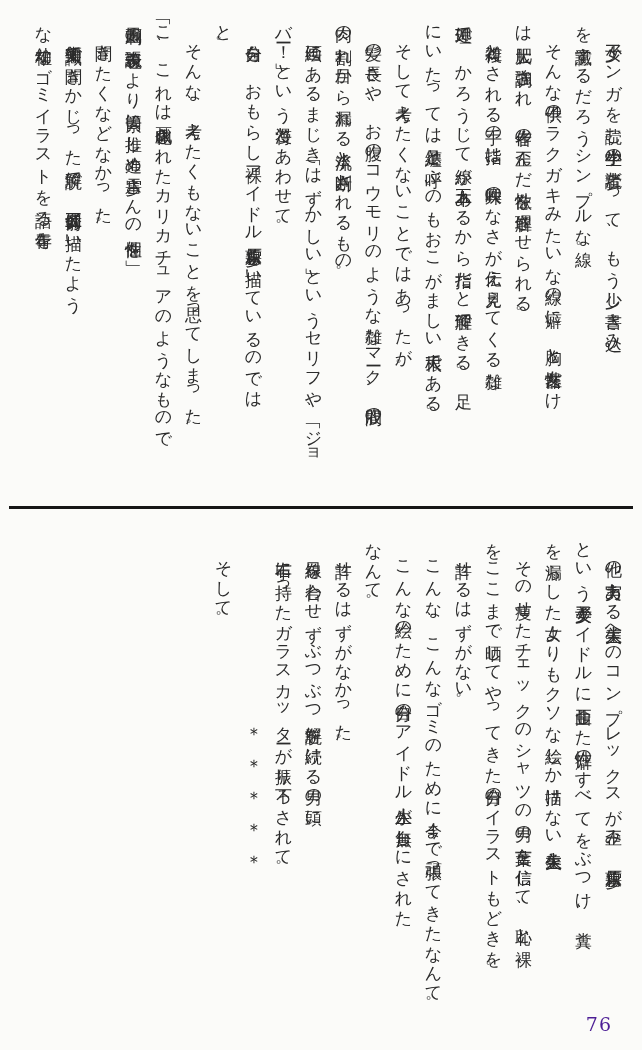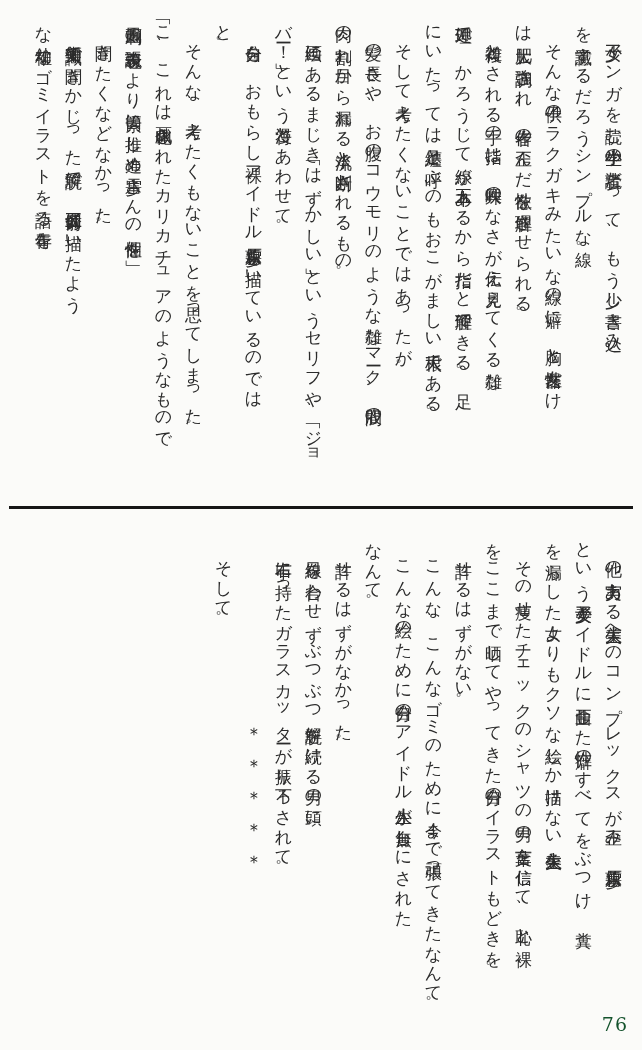--- a/index.html
+++ b/index.html
@@ -48,10 +48,10 @@
   }
   .page-number{
     position:absolute;
-    right:14px;bottom:15px;
+    right:30px;bottom:15px;
     font-size:19px;
     letter-spacing:1px;
-    color:#14532d;
+    color:#4c1d95;
   }
 </style>
 </head>

